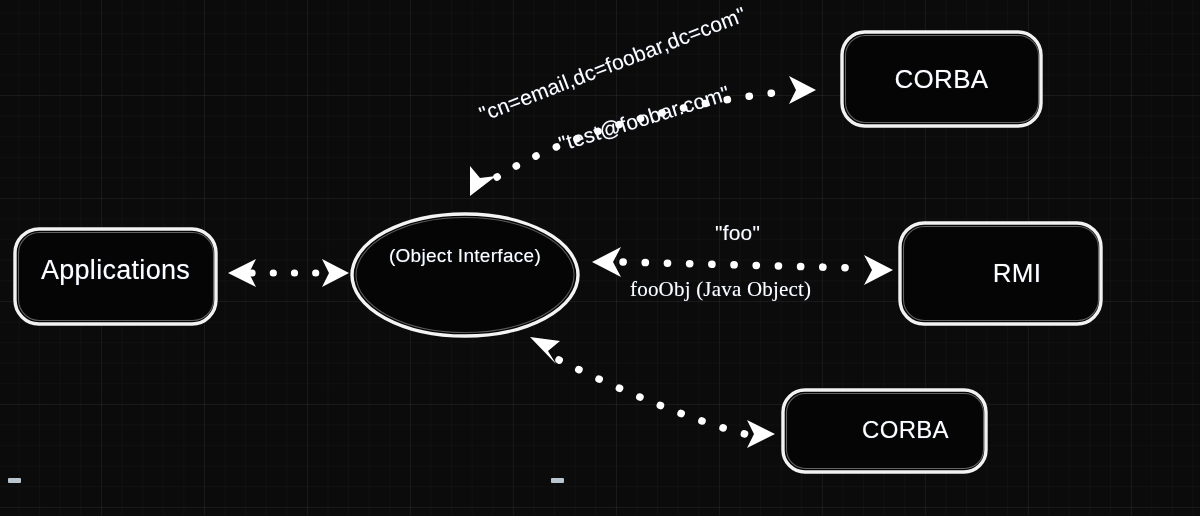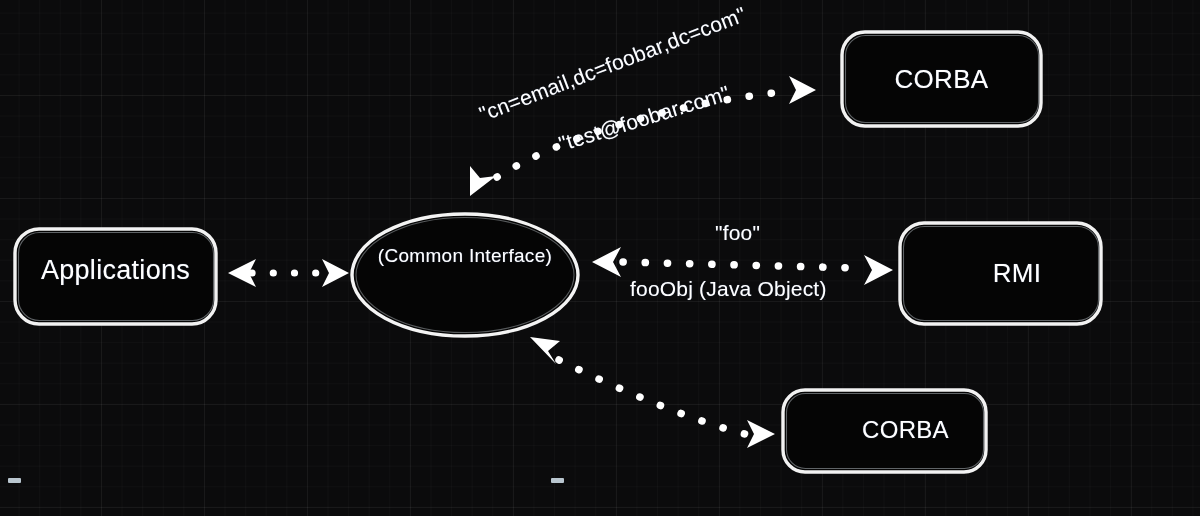--- a/index.html
+++ b/index.html
@@ -131,7 +131,7 @@
   <div class="node-label" style="left:14px; top:253px; width:203px; font-size:27px; line-height:34px;">Applications</div>
 
   <div style="position:absolute; left:352px; top:243px; width:226px; text-align:center; pointer-events:none;">
-    <div class="node-label" style="position:static; font-size:19px; line-height:26px;">(Common Interface)</div>
+    <div class="node-label" style="position:static; font-size:19px; line-height:26px;">(Object Interface)</div>
   </div>
 
   <div class="node-label" style="left:841px; top:63px; width:201px; font-size:26px; line-height:33px;">CORBA</div>

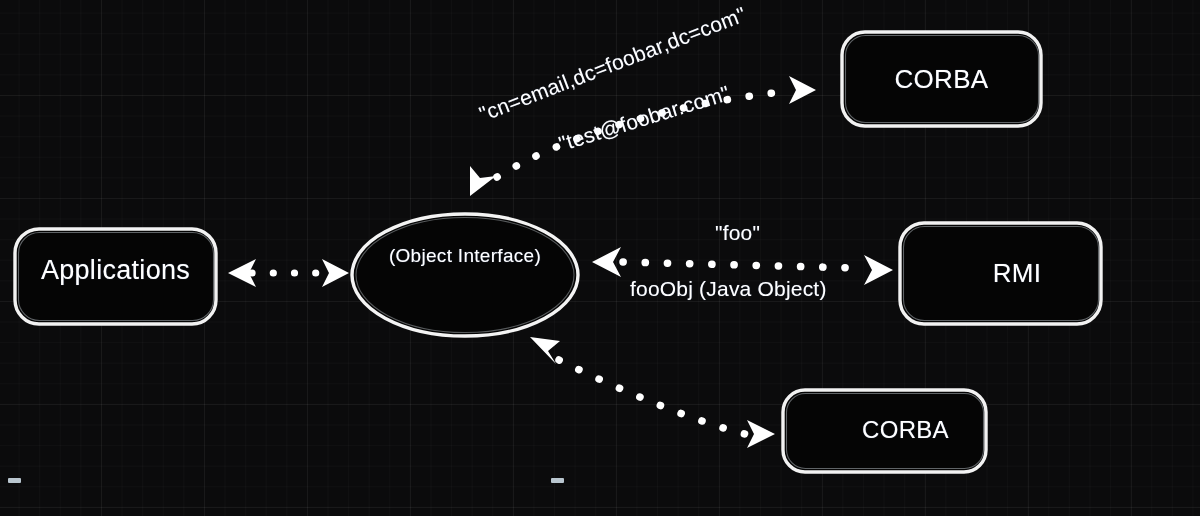--- a/index.html
+++ b/index.html
@@ -146,7 +146,7 @@
 
   <div class="edge-label" style="left:715px; top:221px; font-size:21px;">"foo"</div>
 
-  <div class="edge-label" style="left:630px; top:277px; font-size:21px;">fooObj (Java Object)</div>
+  <div class="edge-label" style="left:630px; top:277px; font-size:21px;font-family:Liberation Serif, serif;">fooObj (Java Object)</div>
 
   <div class="tick-mark" style="left:8px; top:478px; width:13px; height:5px;"></div>
   <div class="tick-mark" style="left:551px; top:478px; width:13px; height:5px;"></div>

